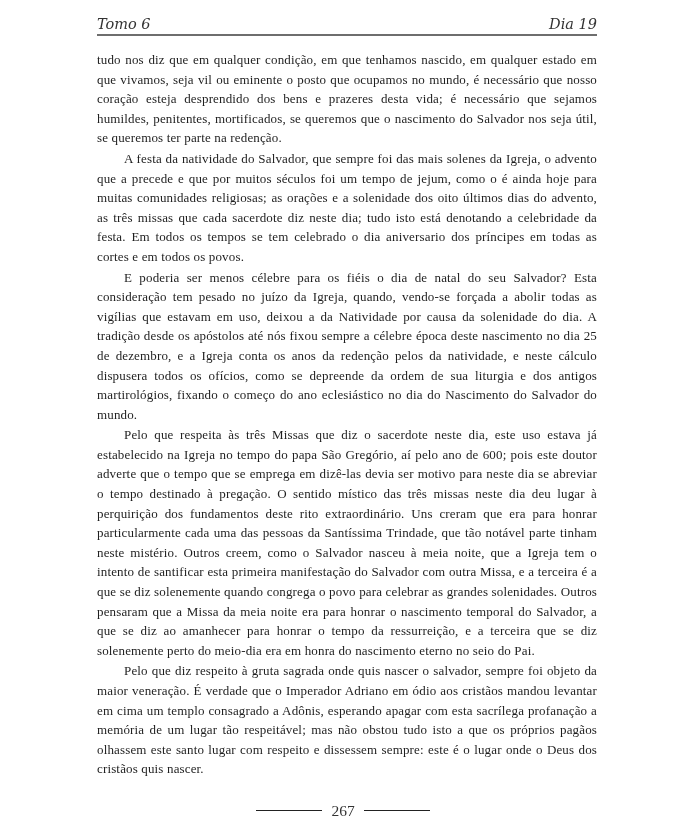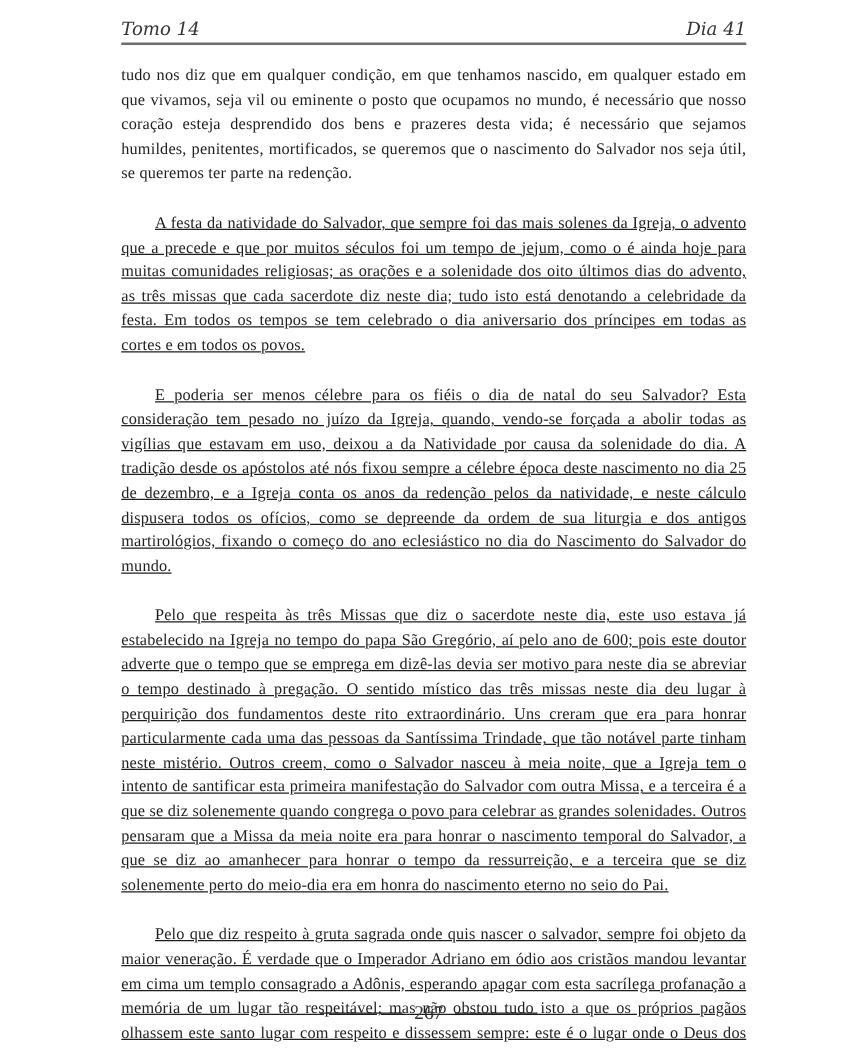--- a/index.html
+++ b/index.html
@@ -26,7 +26,7 @@
 <body>
 
 <div class="header">
-  <span class="left">Tomo 14</span>
+  <span class="left">Tomo 6</span>
   <span class="right">Dia 41</span>
 </div>
 

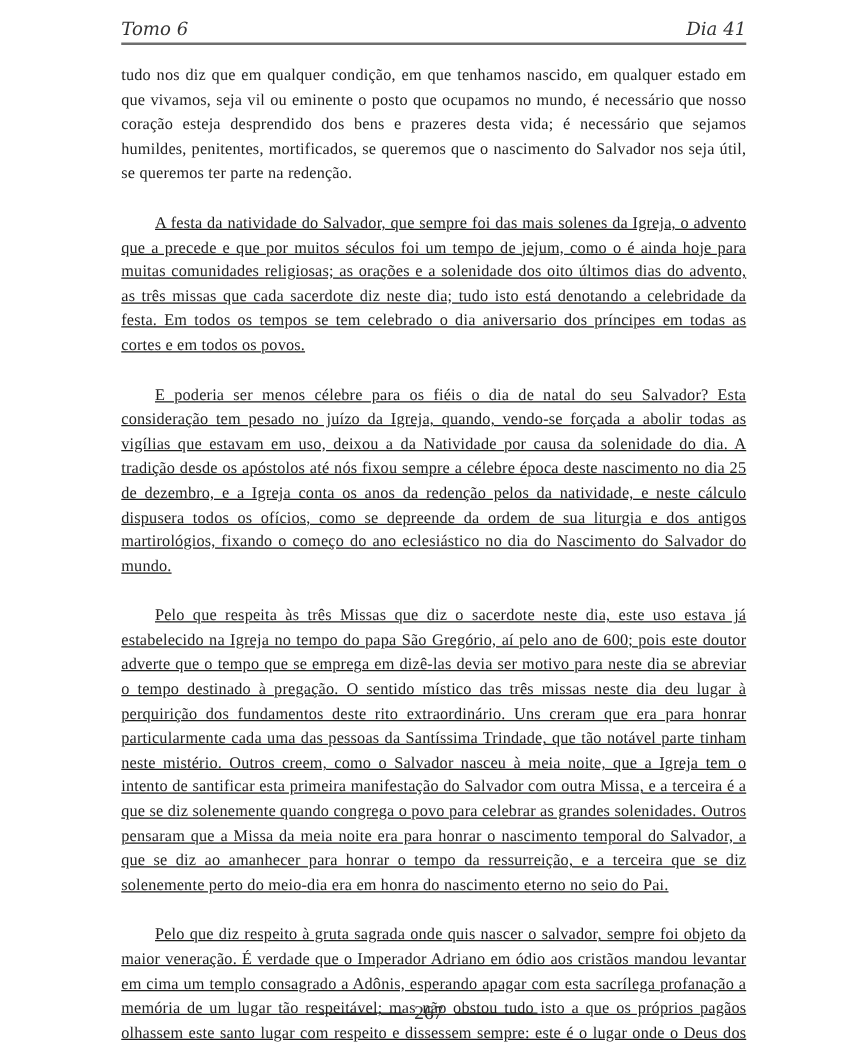--- a/index.html
+++ b/index.html
@@ -27,7 +27,7 @@
 
 <div class="header">
   <span class="left">Tomo 6</span>
-  <span class="right">Dia 41</span>
+  <span class="right">Dia 19</span>
 </div>
 
 <div class="body">

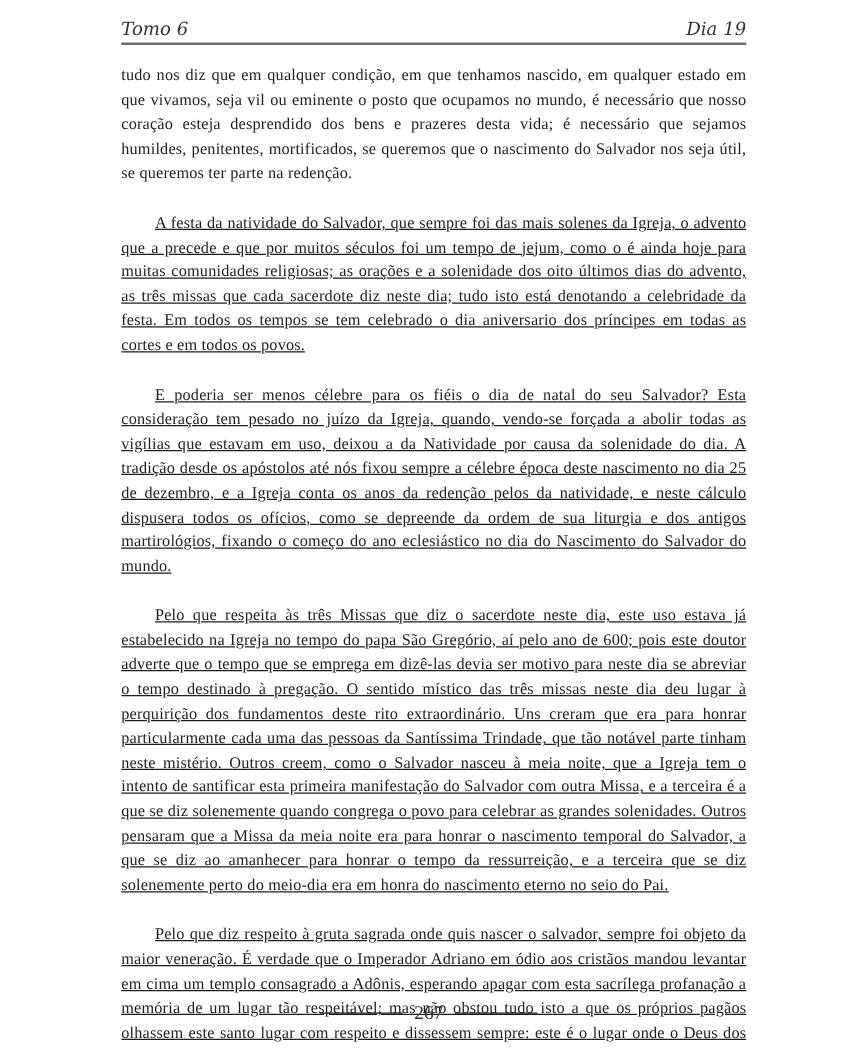--- a/index.html
+++ b/index.html
@@ -15,7 +15,7 @@
   .body p { margin:0; font-size:13px; line-height:19.6px; text-align:justify;
             font-family:"Liberation Serif", "DejaVu Serif", serif; letter-spacing:0.15px;
             hyphens:manual; }
-  .body p.indent { text-indent:27px; margin-top:20px;text-decoration:underline; }
+  .body p.indent { text-indent:27px; margin-top:1px; }
   .footer { position:absolute; top:800px; left:0; width:686px; height:22px; text-align:center; }
   .footer .rule { display:inline-block; width:66px; height:0; border-top:1.6px solid #222;
                   vertical-align:middle; }

